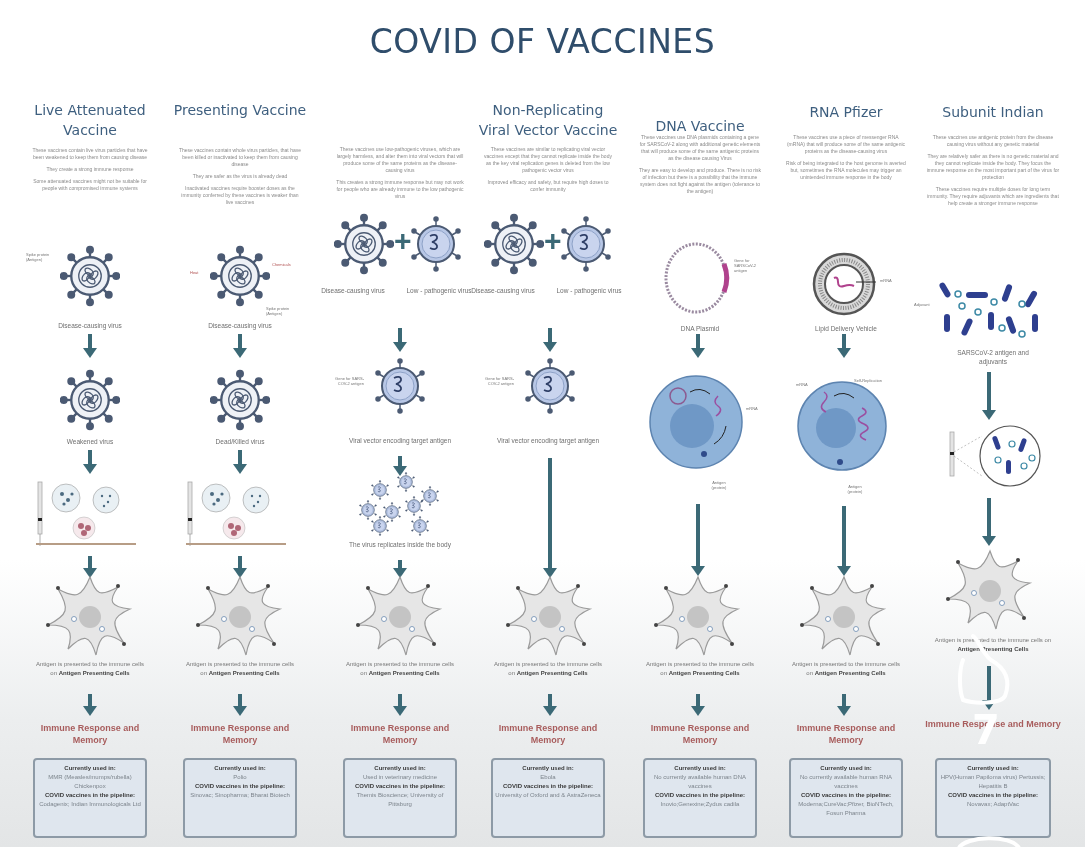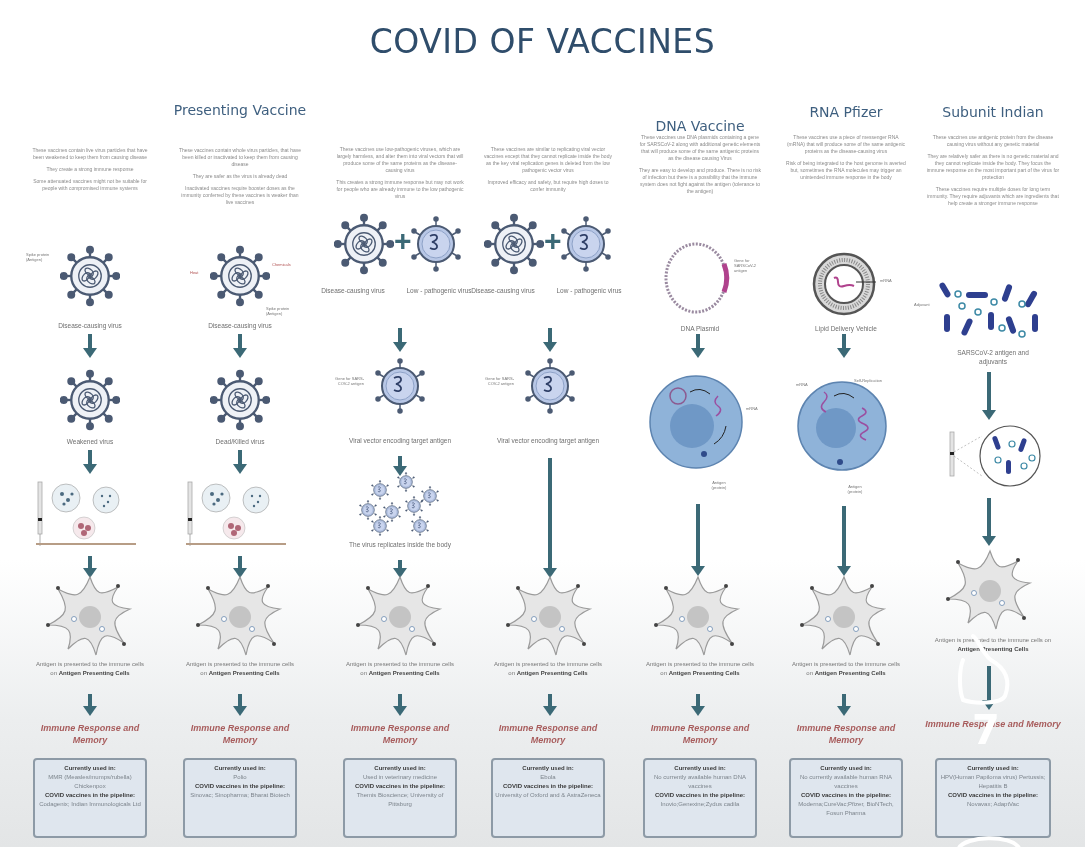--- a/index.html
+++ b/index.html
@@ -142,6 +142,7 @@
 </svg>
 
 <div class="col" style="left:20px;width:140px;">
+  <div class="col-head">Live Attenuated Vaccine</div>
   <div class="desc" style="top:47px;">
     <p>These vaccines contain live virus particles that have been weakened to keep them from causing disease</p>
     <p>They create a strong immune response</p>

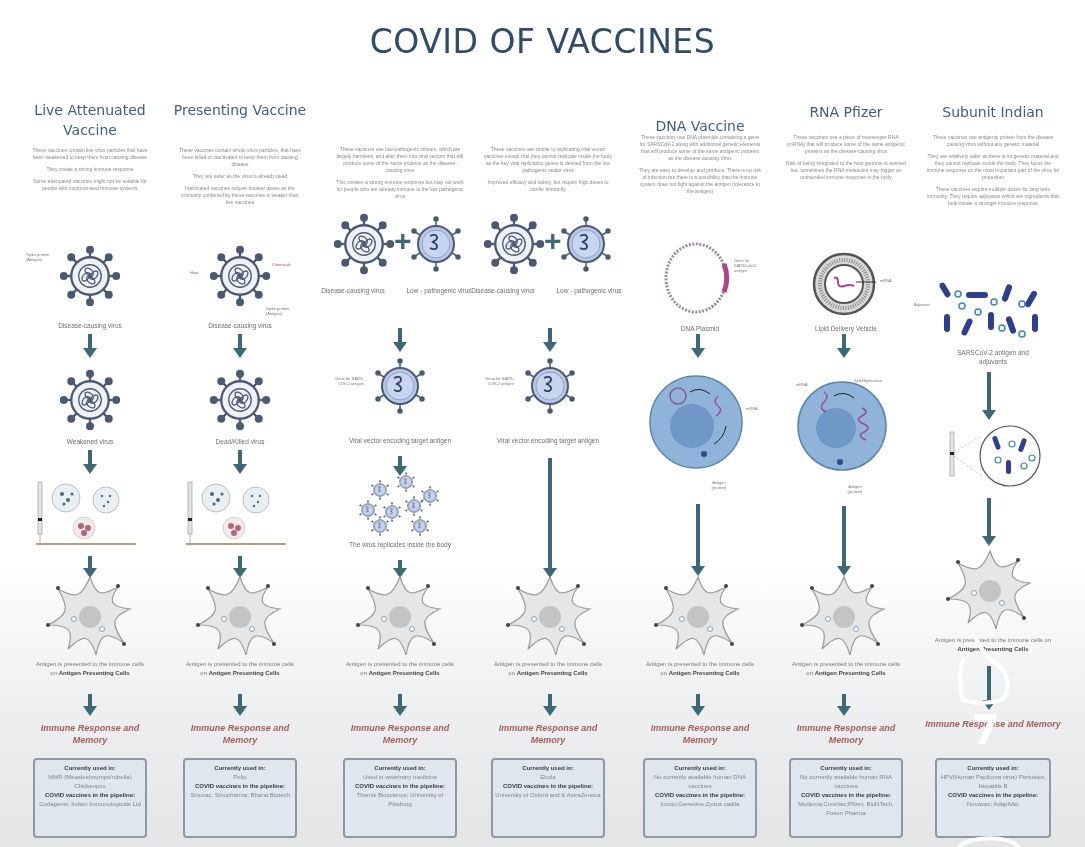--- a/index.html
+++ b/index.html
@@ -299,6 +299,7 @@
 </div>
 
 <div class="col" style="left:476px;width:144px;">
+  <div class="col-head">Non-Replicating Viral Vector Vaccine</div>
   <div class="desc" style="top:46px;">
     <p>These vaccines are similar to replicating viral vector vaccines except that they cannot replicate inside the body as the key viral replication genes is deleted from the low pathogenic vector virus</p>
     <p>Improved efficacy and safety, but require high doses to confer immunity</p>

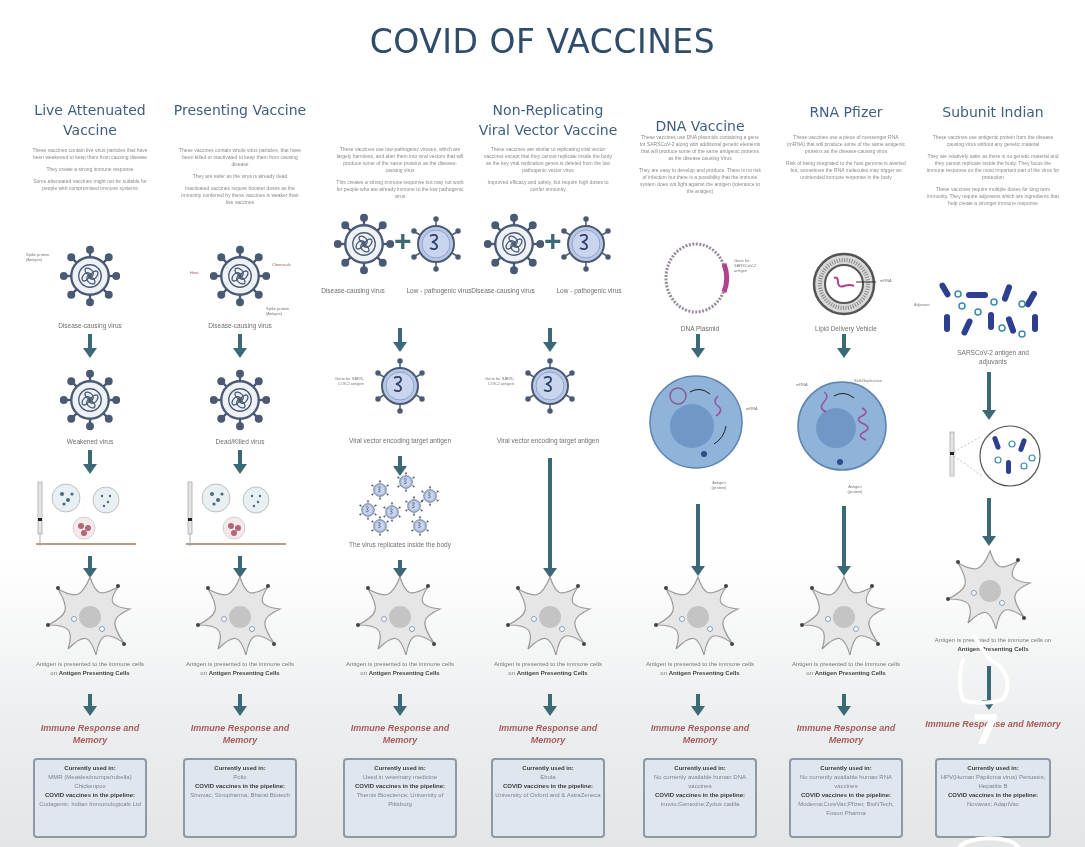--- a/index.html
+++ b/index.html
@@ -37,7 +37,7 @@
   .apc-cap b { color: #444; }
   .immune {
     position: absolute; left: 0; width: 100%; text-align: center;
-    font-size: 9px; line-height: 12px; font-weight: bold; color: #a85d5d; font-style: italic;
+    font-size: 9px; line-height: 12px; font-weight: bold; color: #a85d5d;
   }
   .usedbox {
     position: absolute; left: 50%; transform: translateX(-50%);

